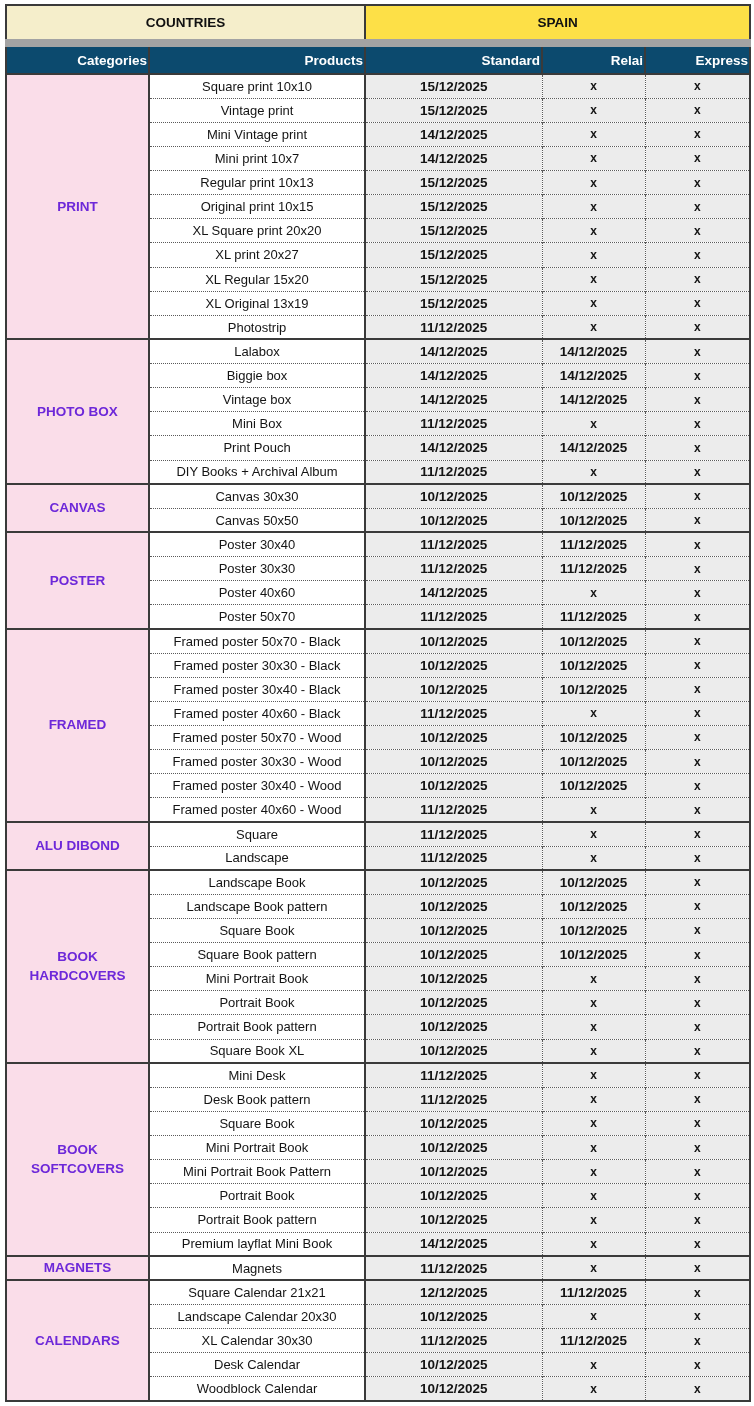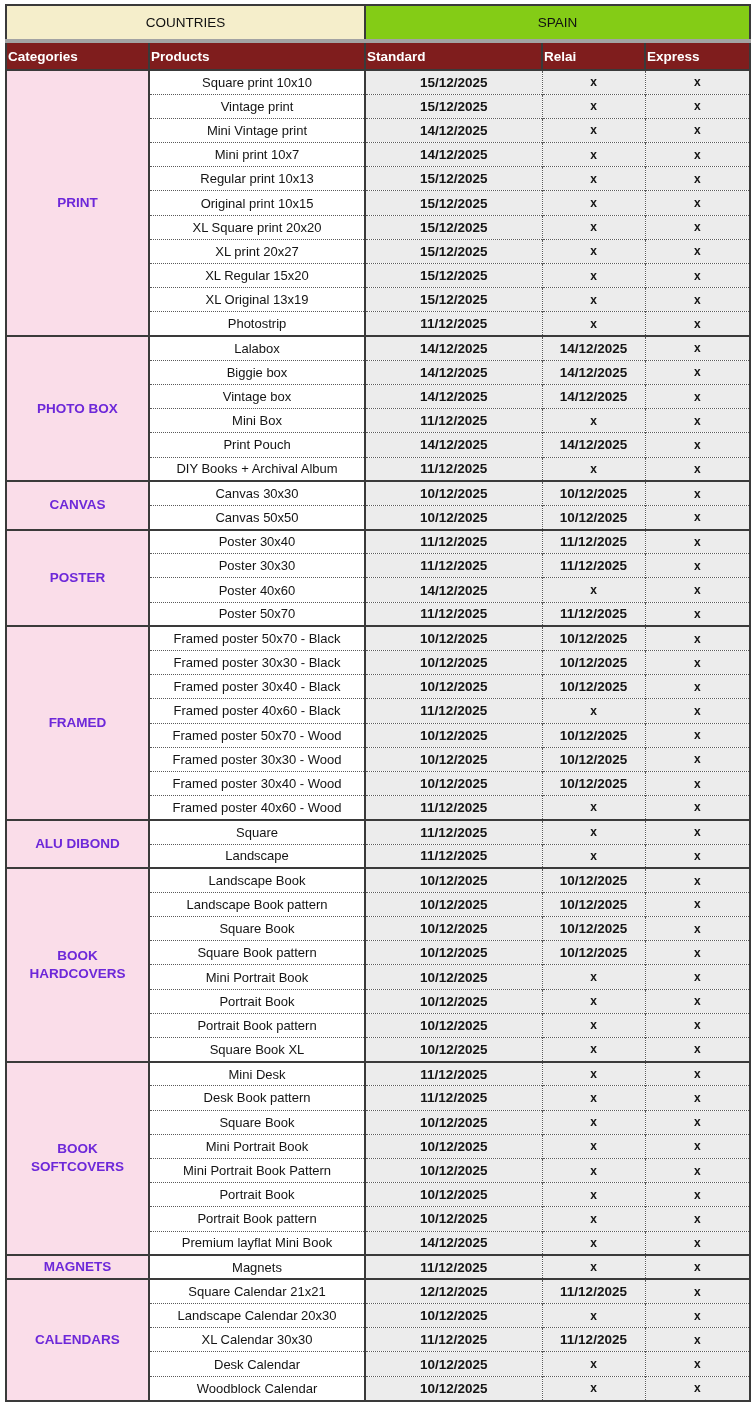--- a/index.html
+++ b/index.html
@@ -28,10 +28,10 @@
     height: 31px;
     text-align: center;
     vertical-align: middle;
-    font-weight: normal;
+    font-weight: bold;
     font-size: 13.5px;
     color: #111111;
-    border-bottom: 4px solid #a3a3a3;
+    border-bottom: 8px solid #a3a3a3;
   }
   td.countries-cell {
     background: #f5eecb;

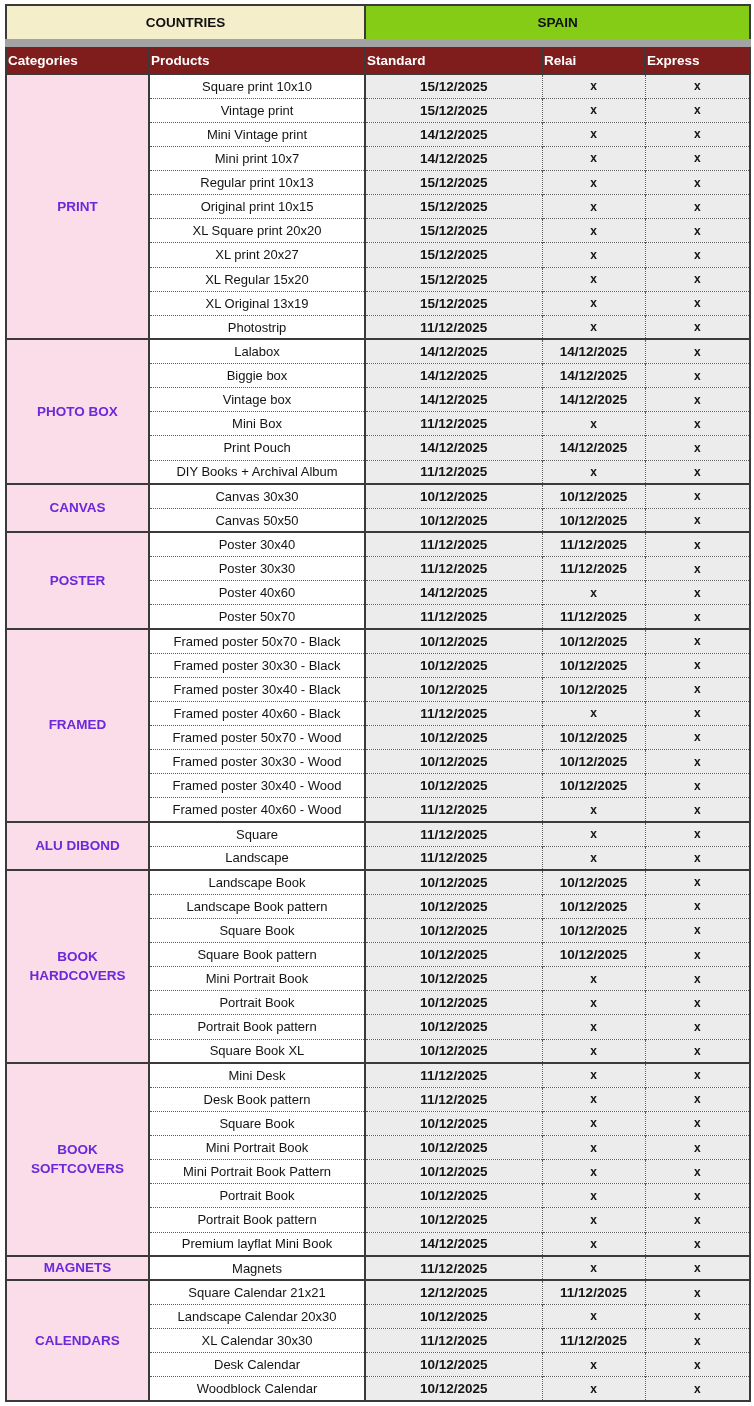--- a/index.html
+++ b/index.html
@@ -37,7 +37,7 @@
     background: #f5eecb;
     border-right: 2px solid #3a3a3a;
   }
-  td.spain-cell { background: #84cc16; margin-left: 42px; }
+  td.spain-cell { background: #fde047; margin-left: 42px; }
   tr.col-row td {
     height: 24px;
     background: #7f1d1d;

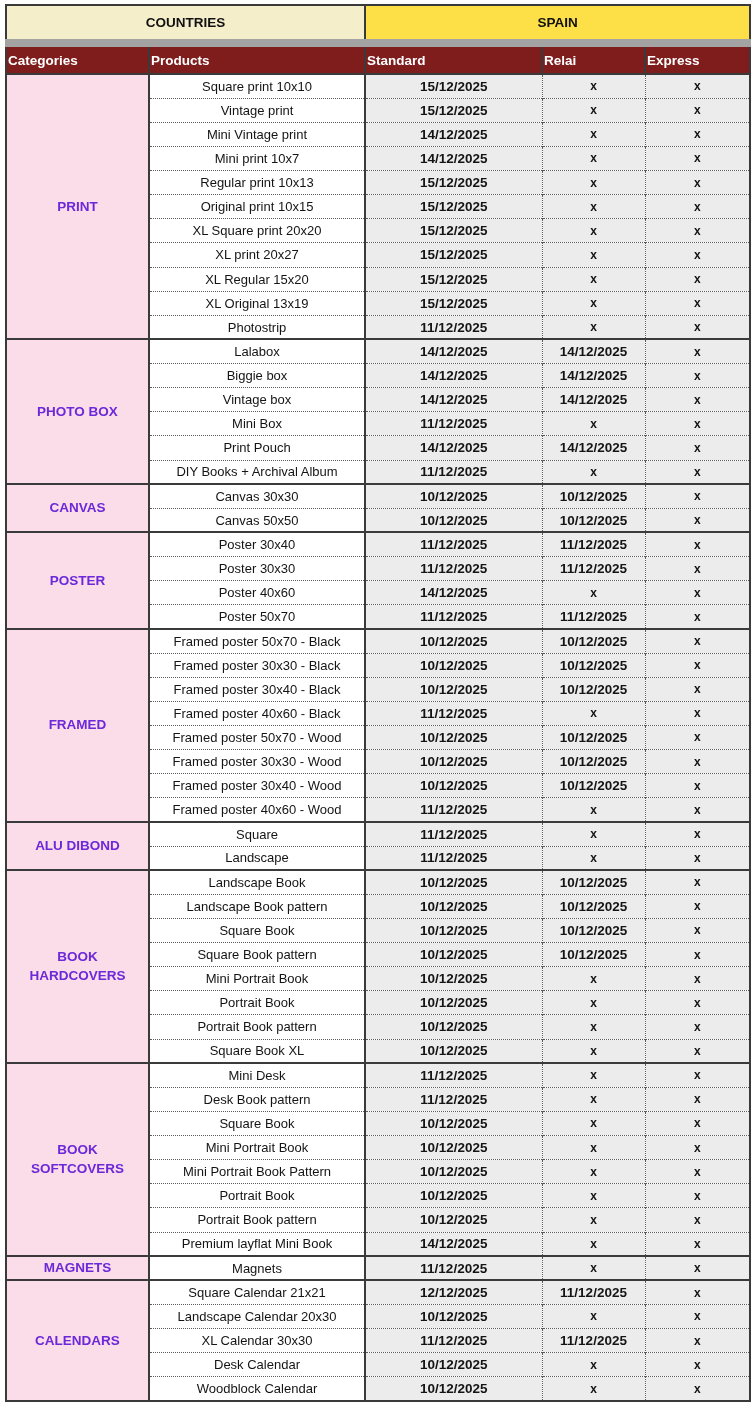--- a/index.html
+++ b/index.html
@@ -40,11 +40,11 @@
   td.spain-cell { background: #fde047; margin-left: 42px; }
   tr.col-row td {
     height: 24px;
-    background: #7f1d1d;
+    background: #0c4a6e;
     color: #ffffff;
     font-weight: bold;
     font-size: 13.5px;
-    text-align: left;
+    text-align: right;
     vertical-align: middle;
     border-bottom: 2px solid #3a3a3a;
     border-right: 2px solid #3a3a3a;

